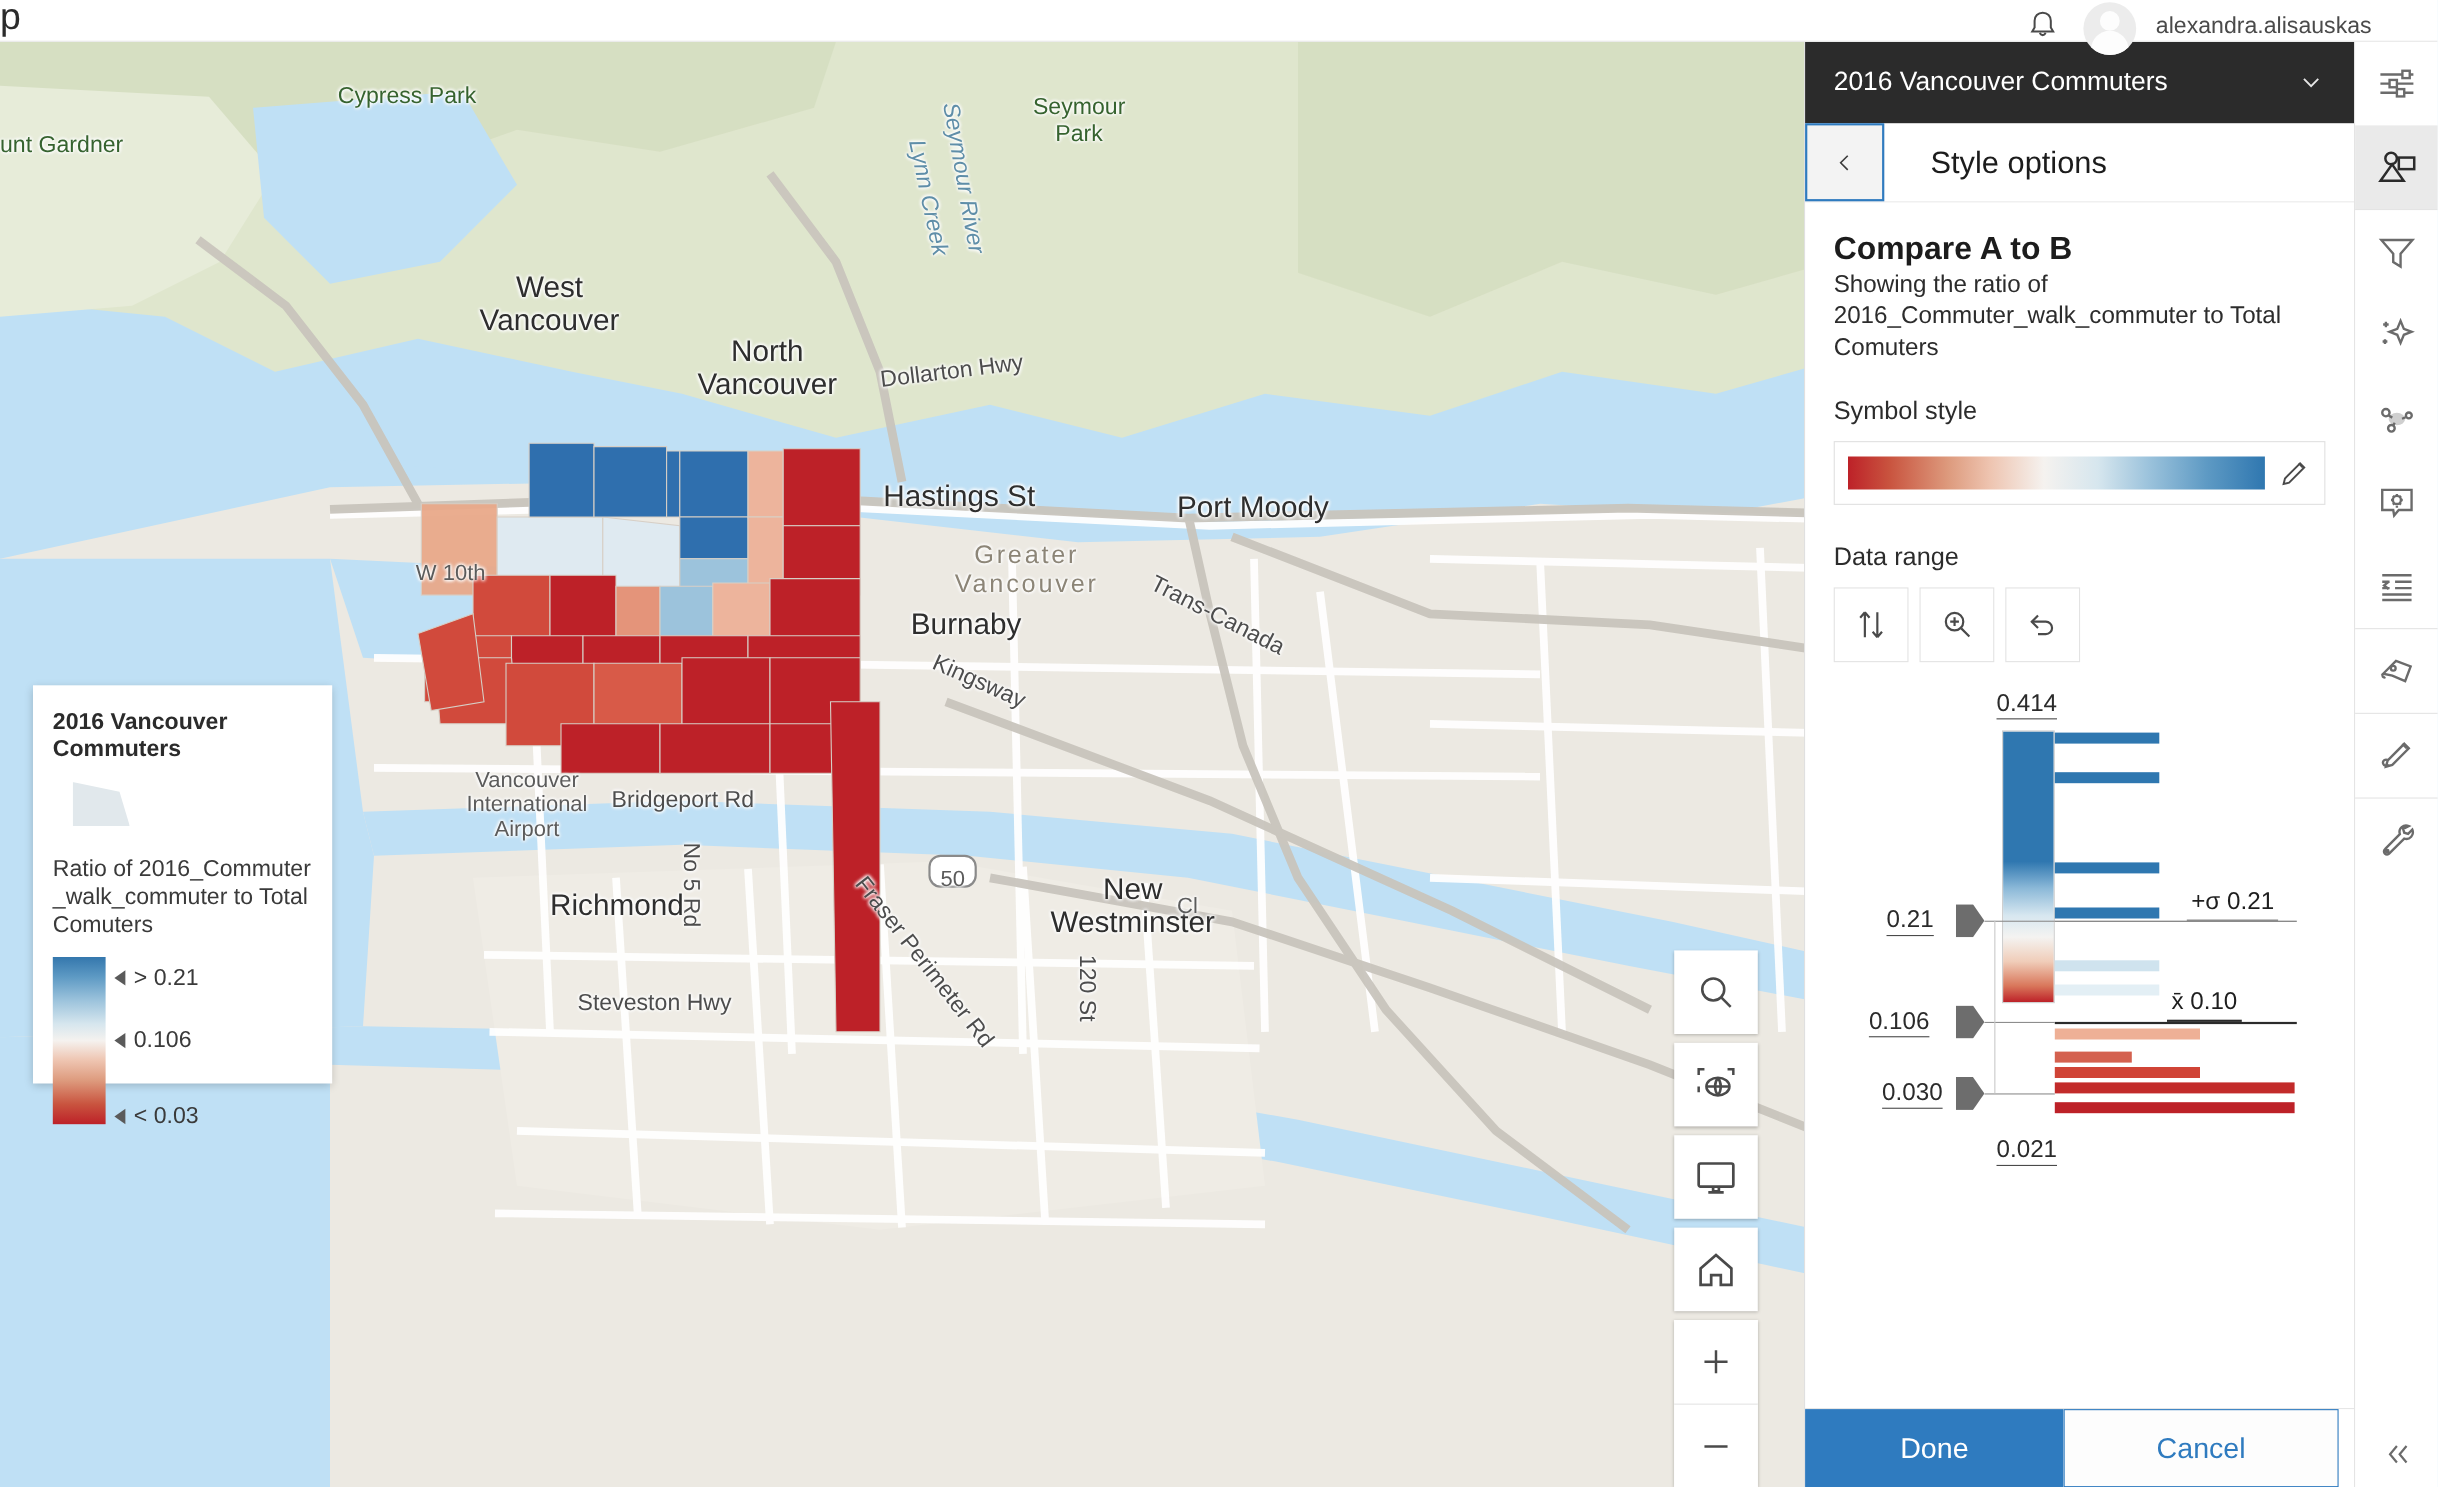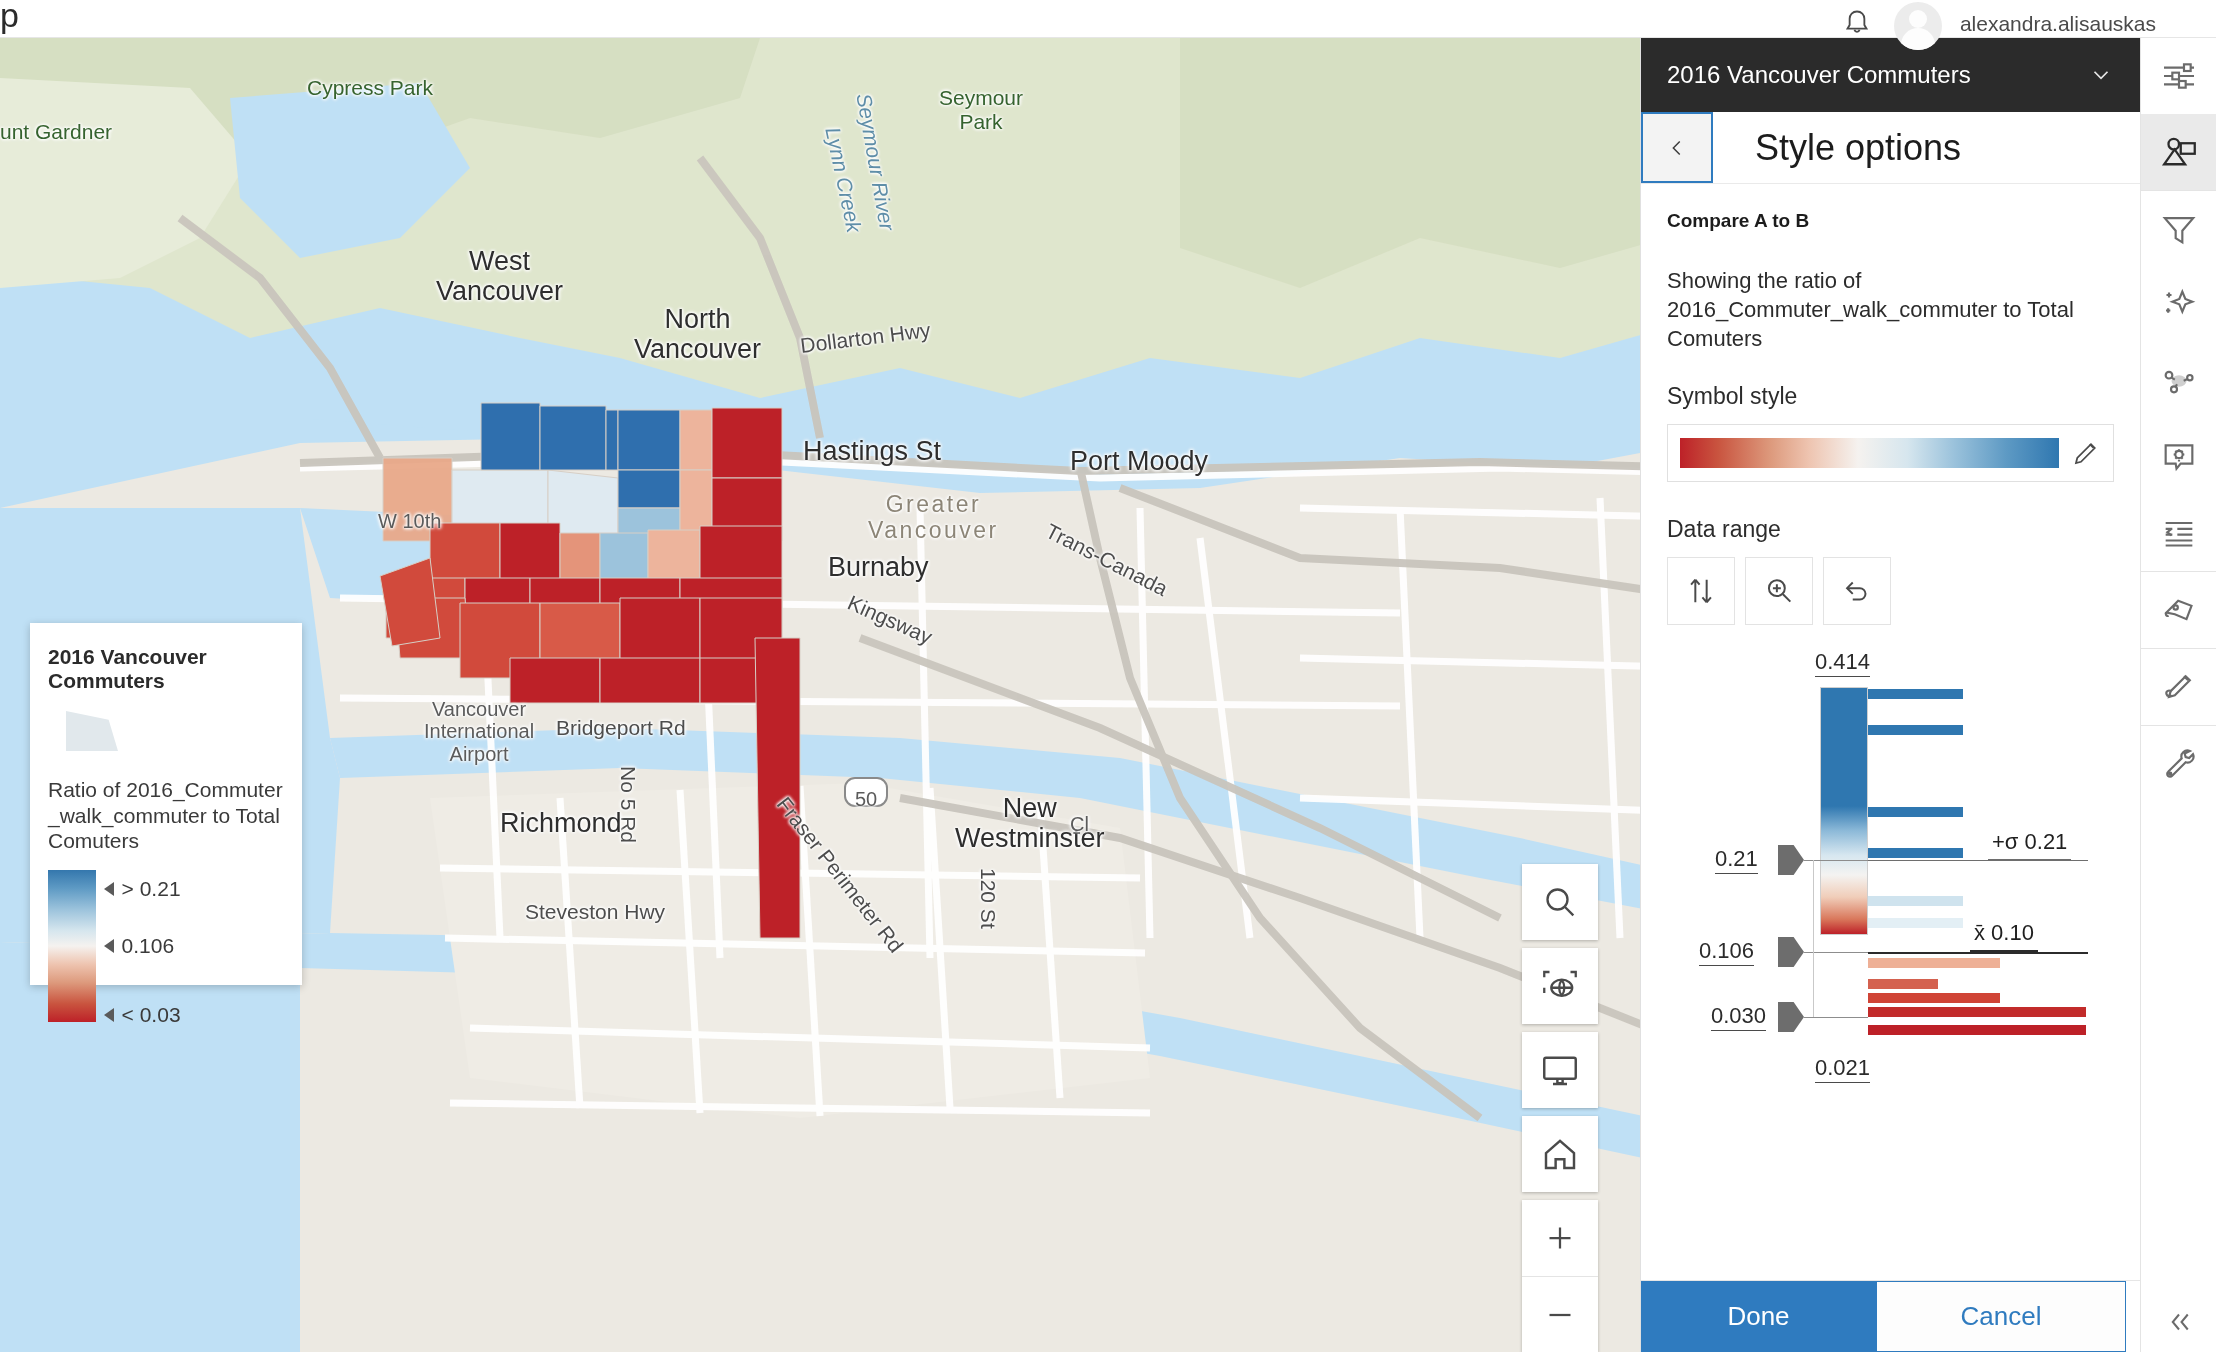--- a/index.html
+++ b/index.html
@@ -119,7 +119,7 @@
     display:flex; align-items:center; justify-content:center; cursor:pointer;
     font-size:30px; color:#3b3b3b;
   }
-  .panel-subbar-title { flex:1; display:flex; align-items:center; padding-left:42px; font-size:36px; color:#1c1c1c; }
+  .panel-subbar-title { flex:1; display:flex; align-items:center; padding-left:42px; font-size:28px; color:#1c1c1c; }
   .panel-body { flex:1; overflow:hidden; padding: 26px 26px 0 26px; position:relative; }
 
   .sec-title { font-size:19px; color:#1c1c1c; font-weight:bold; margin-bottom:34px; }

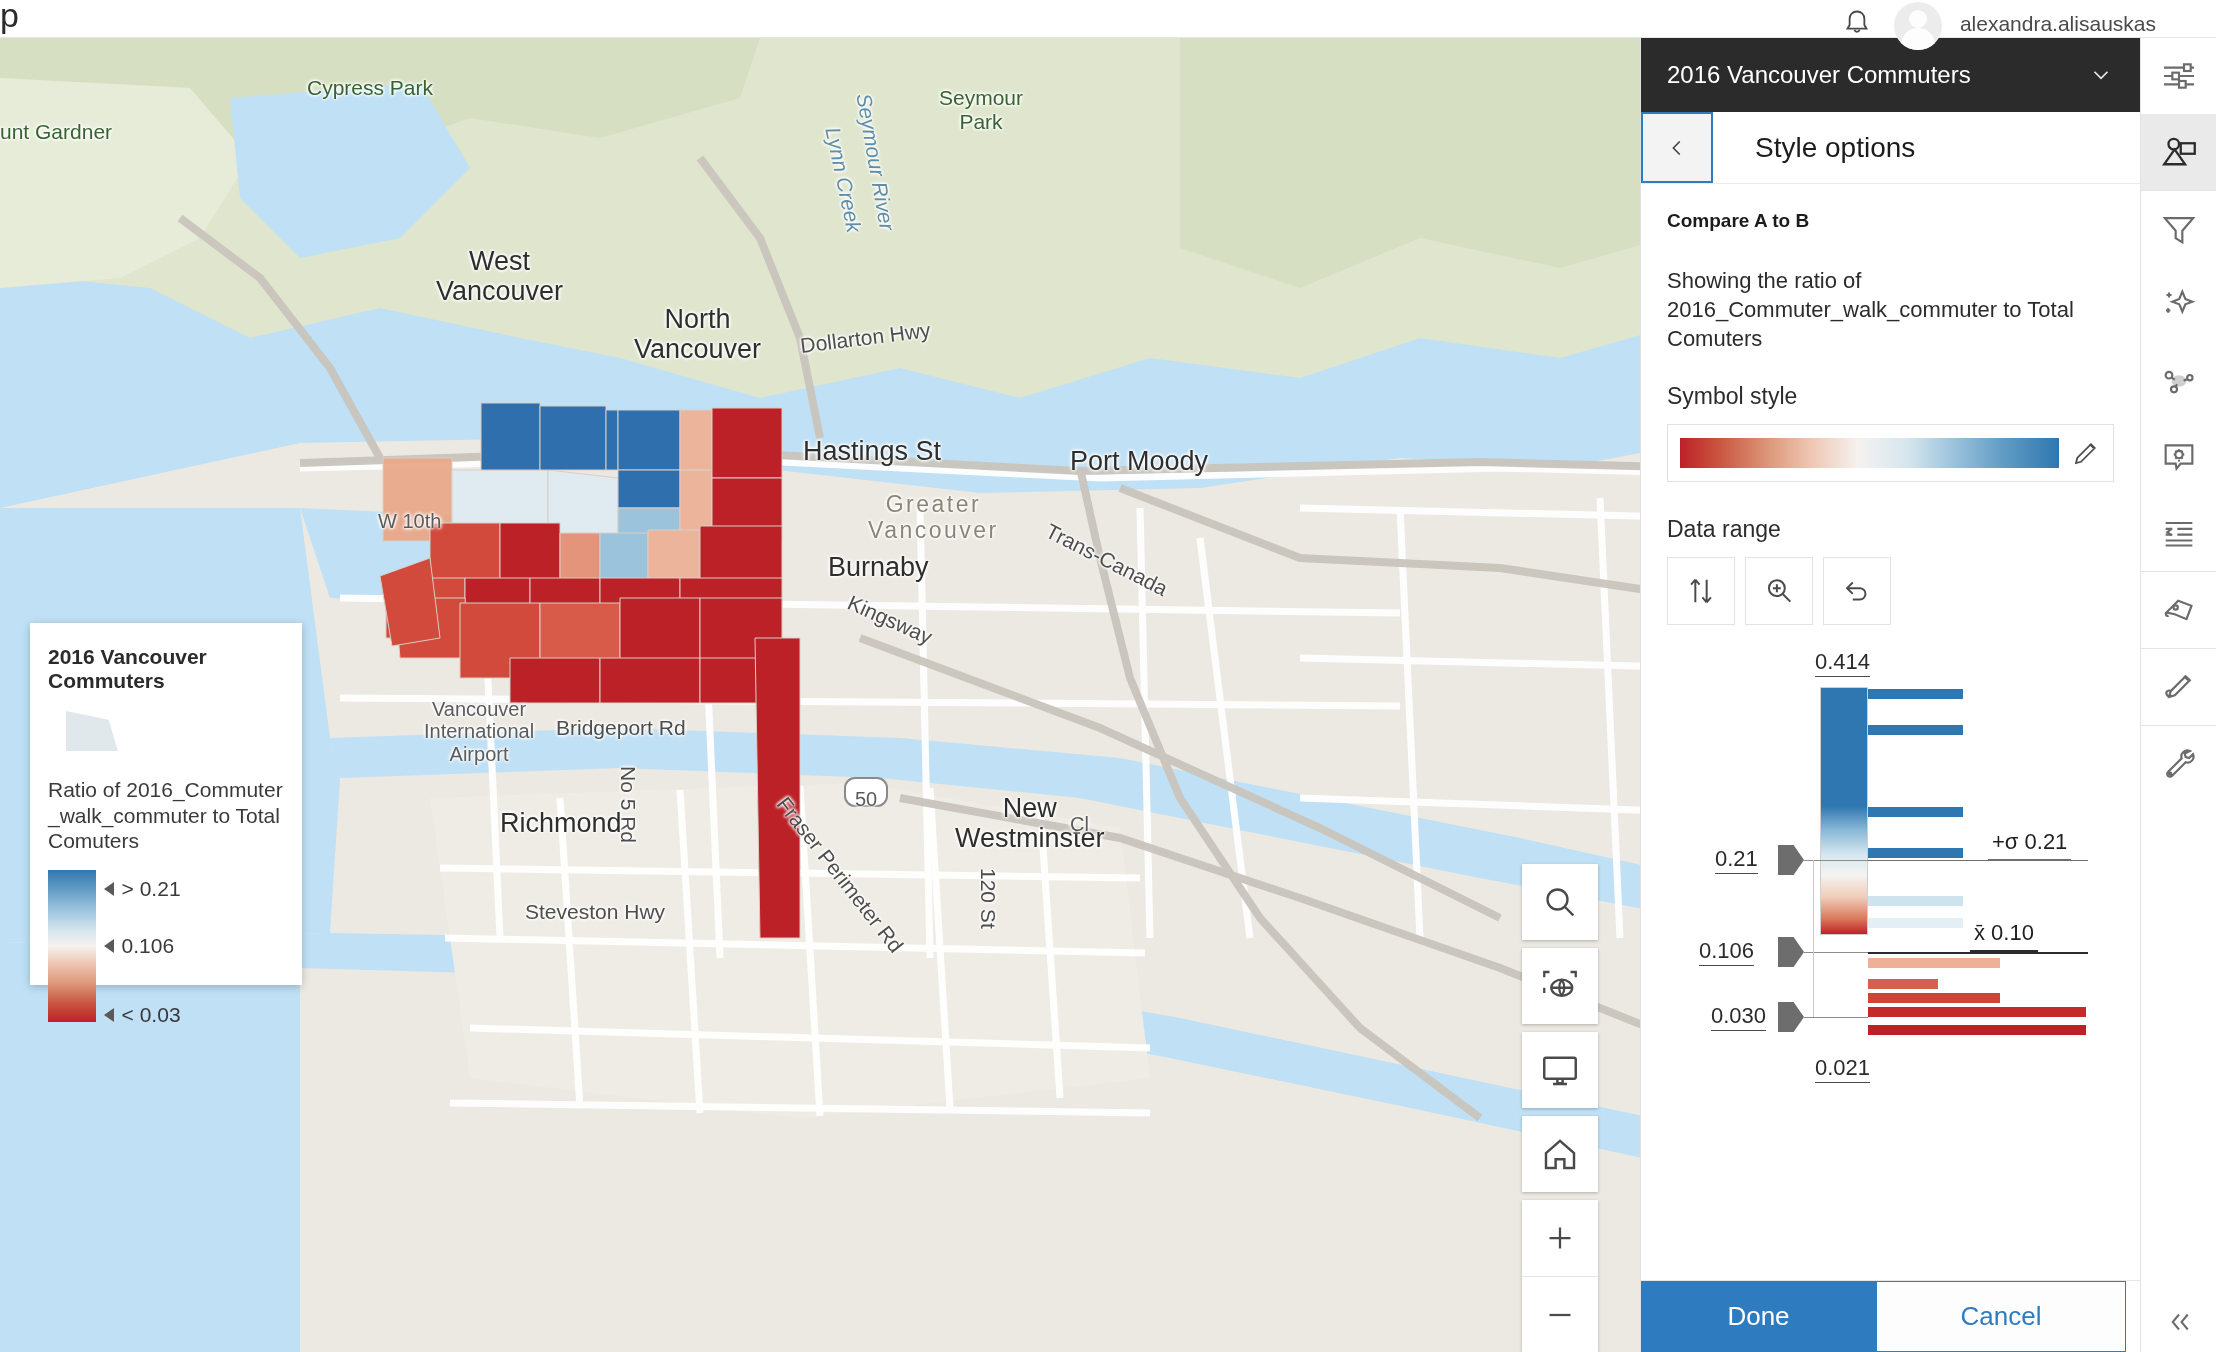--- a/index.html
+++ b/index.html
@@ -122,7 +122,7 @@
   .panel-subbar-title { flex:1; display:flex; align-items:center; padding-left:42px; font-size:28px; color:#1c1c1c; }
   .panel-body { flex:1; overflow:hidden; padding: 26px 26px 0 26px; position:relative; }
 
-  .sec-title { font-size:19px; color:#1c1c1c; font-weight:bold; margin-bottom:34px; }
+  .sec-title { font-size:29px; color:#1c1c1c; font-weight:bold; }
   .sec-text { font-size:22px; color:#2c2c2c; line-height:1.32; margin-bottom:30px; word-break:break-word;}
   .field-label { font-size:23px; color:#2c2c2c; margin-bottom:14px; }
 

